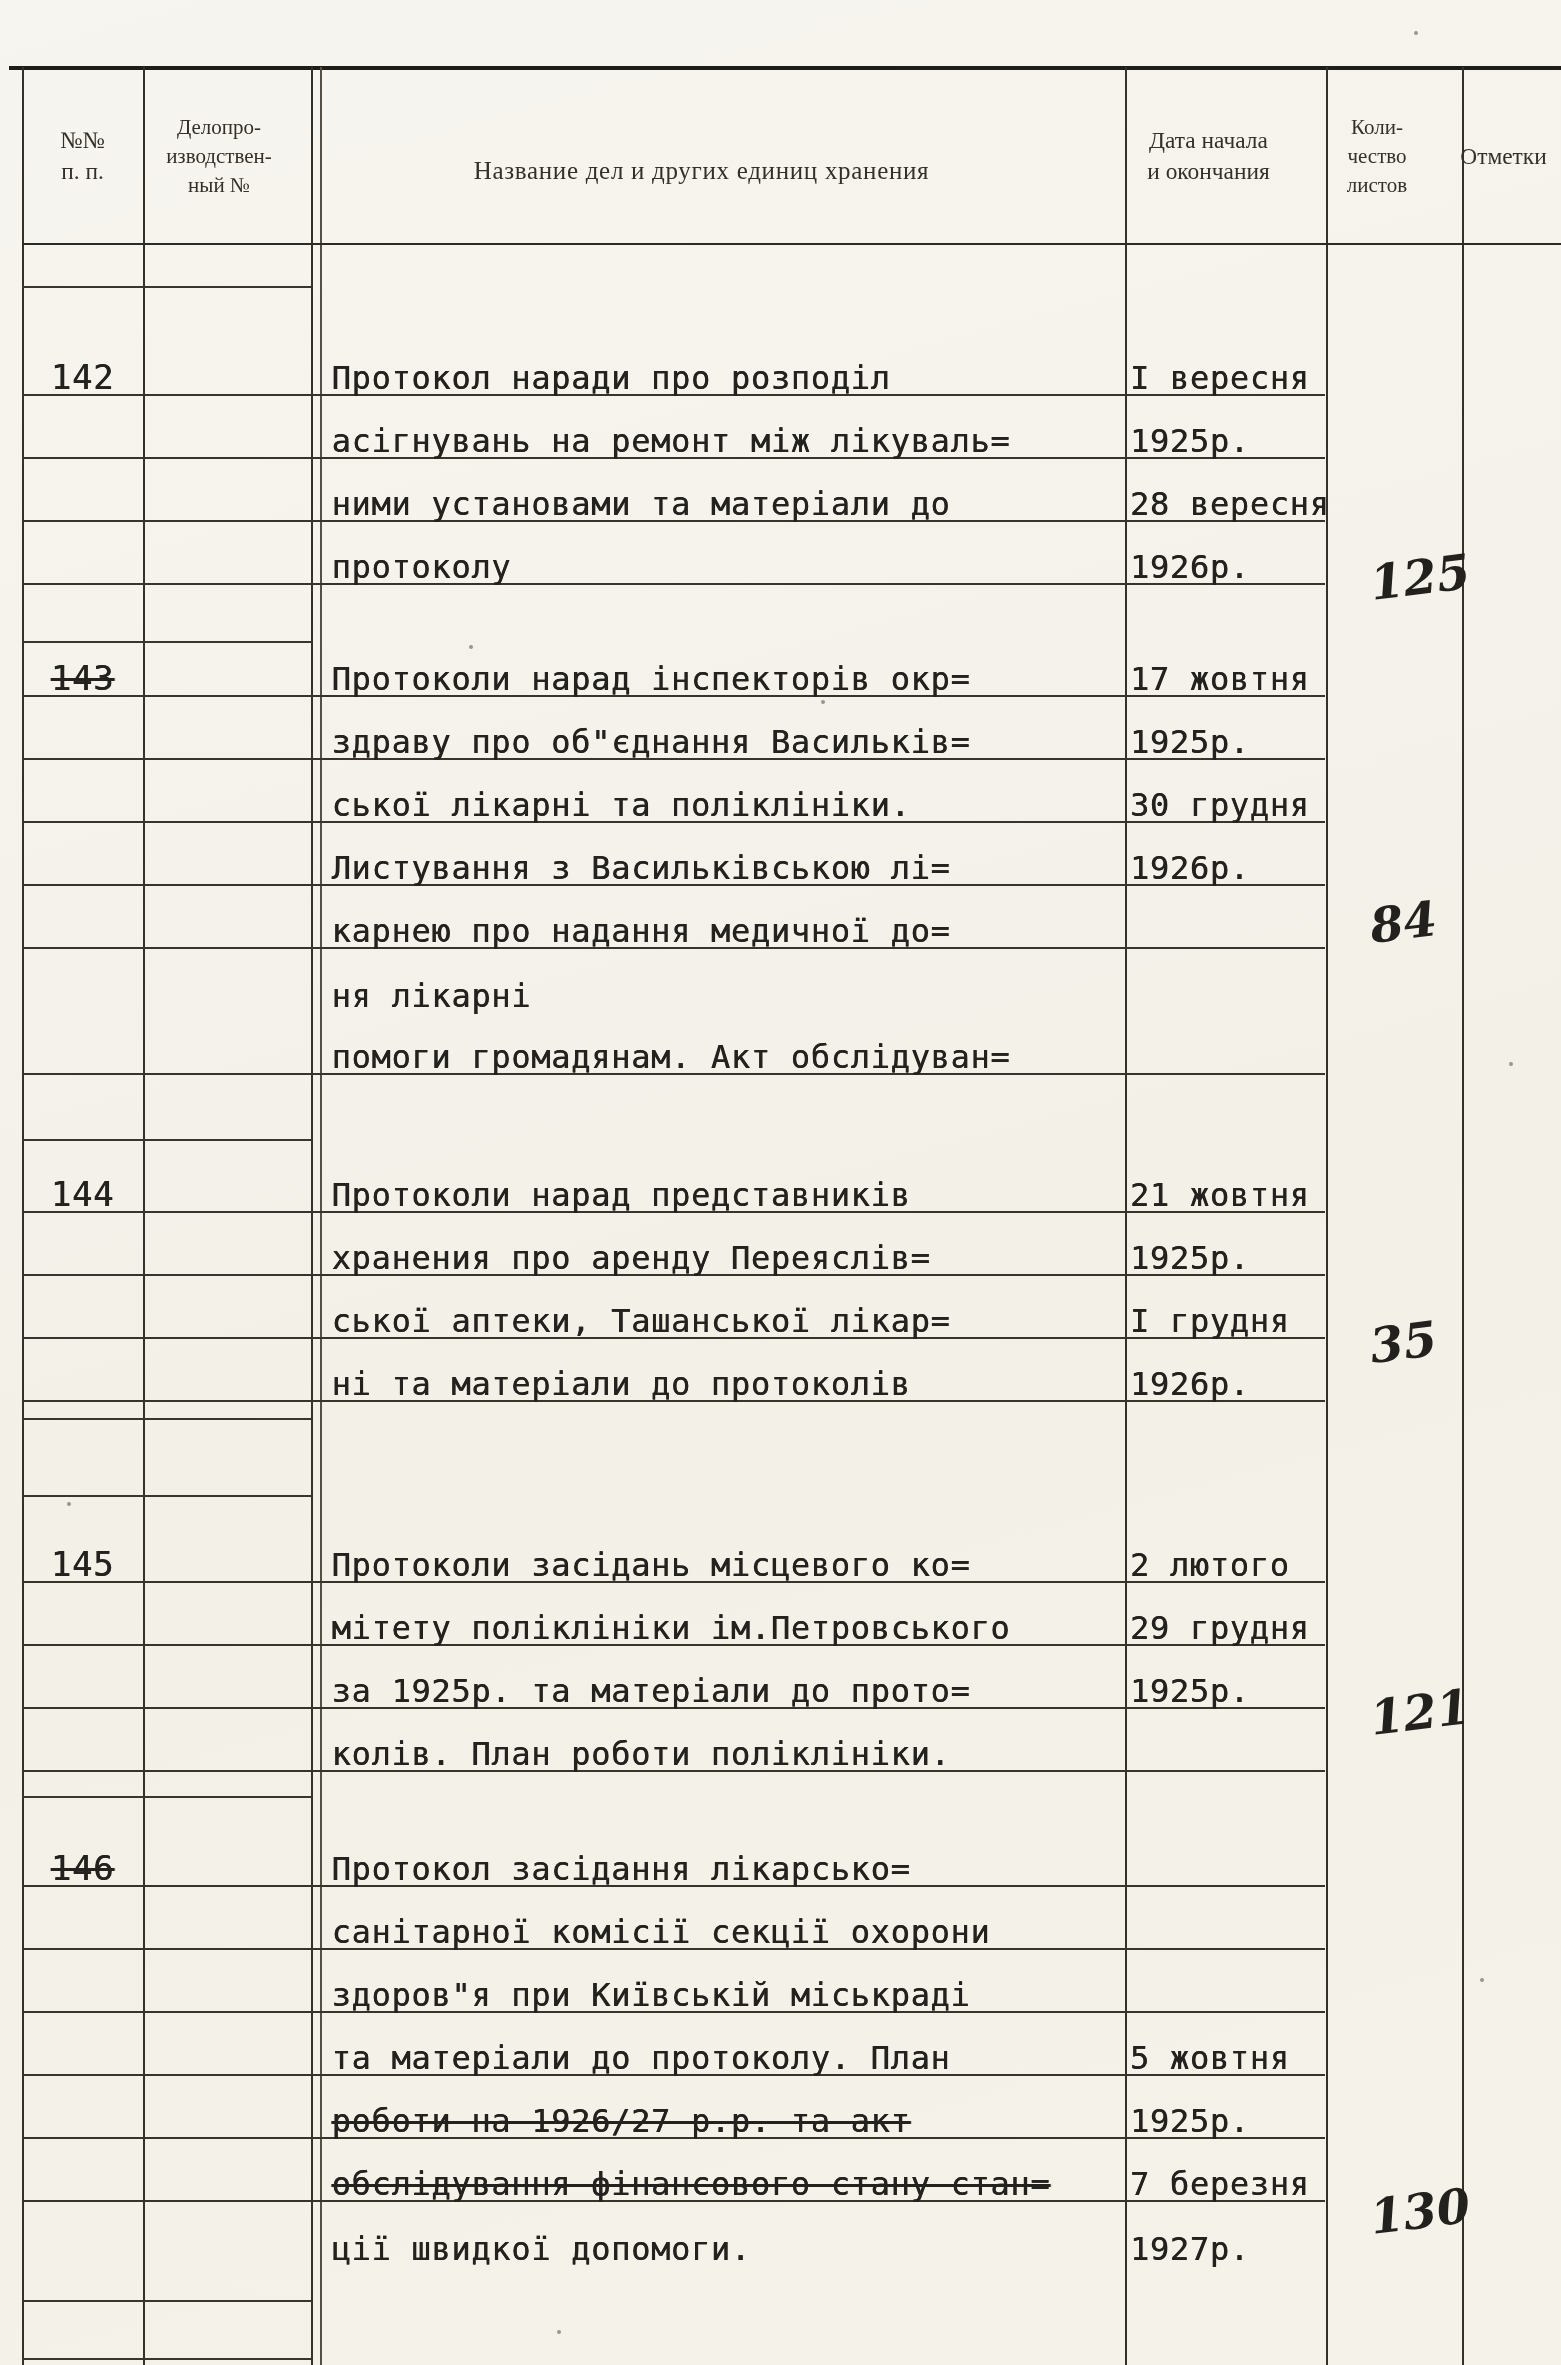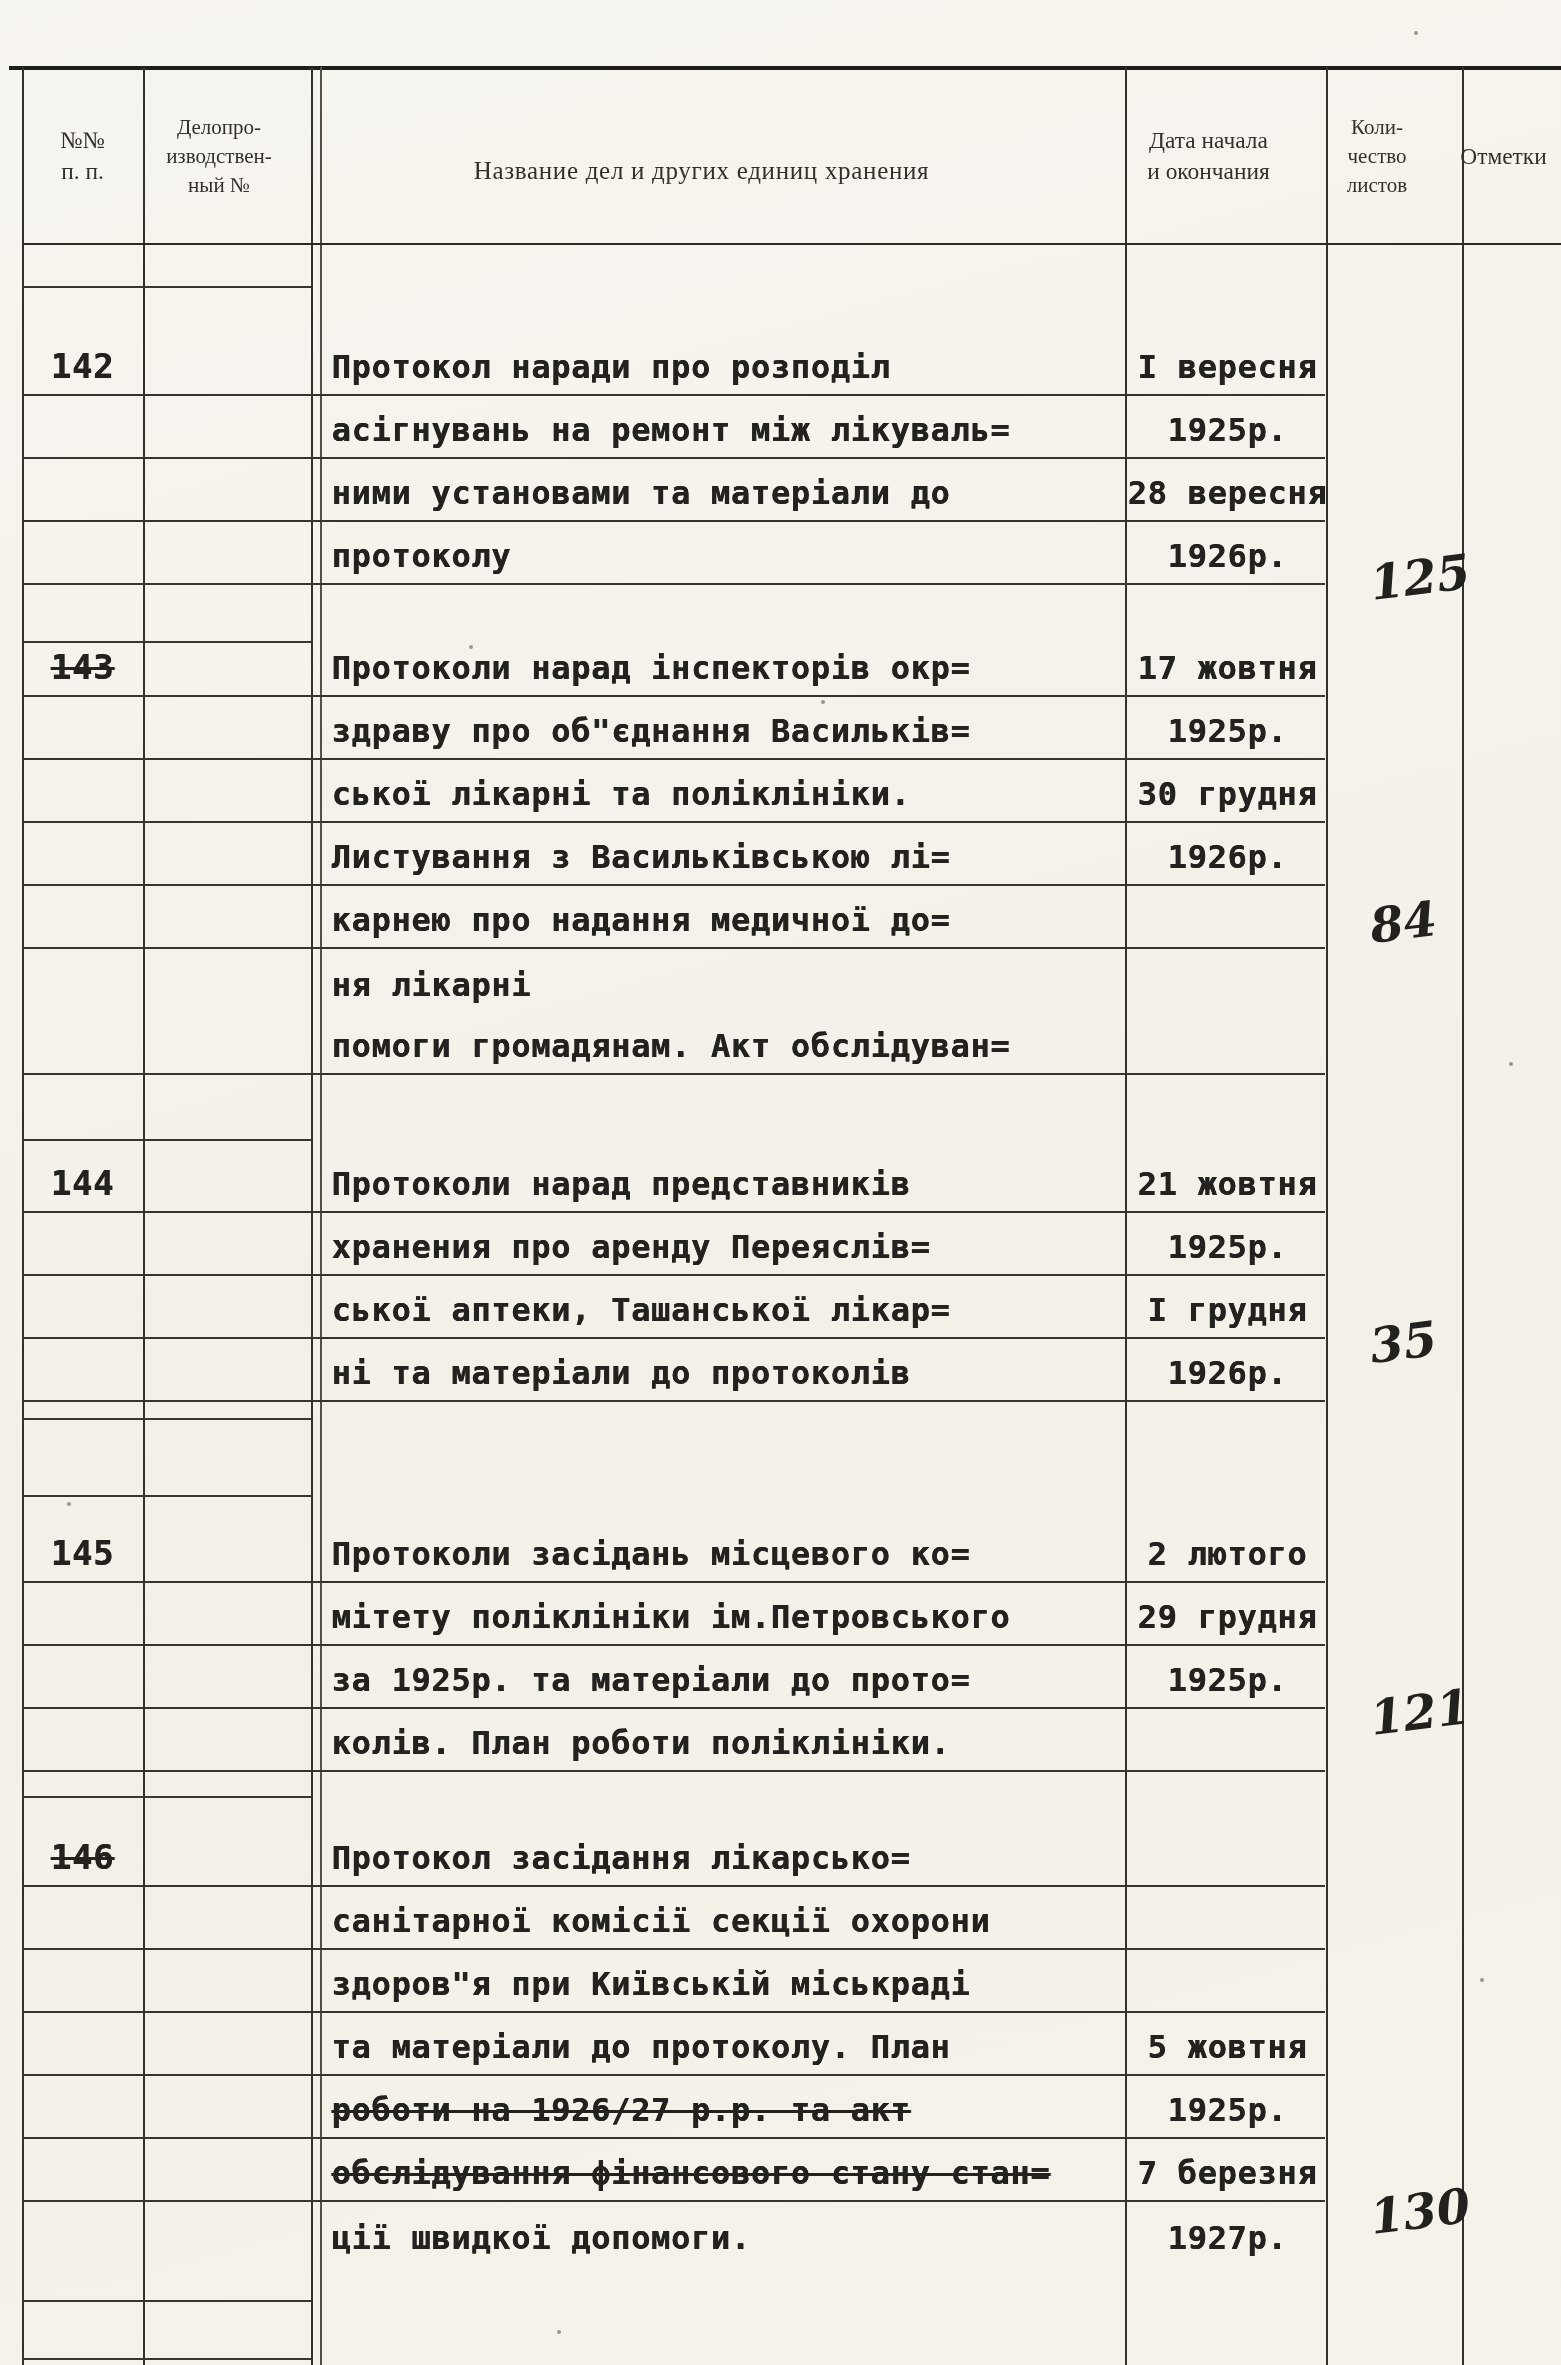--- a/index.html
+++ b/index.html
@@ -35,8 +35,8 @@
   .c1{width:121px; justify-content:center;} .c2{width:168px;} .c3{width:813px;} .c4{width:201px;justify-content:center;}
   .ruled { border-bottom:2.2px solid #38342d; }
   .tw {
-    font-weight:700; font-size:32px; line-height:1; letter-spacing:0.7px;
-    color:#24221e; white-space:nowrap; padding-bottom:11px;
+    font-weight:400; font-size:32px; line-height:1; letter-spacing:0.7px;
+    color:#24221e; white-space:nowrap; padding-bottom:0;
     text-shadow:0.4px 0 0 #24221e;
   }
   .c3 .tw { padding-left:20.5px; }

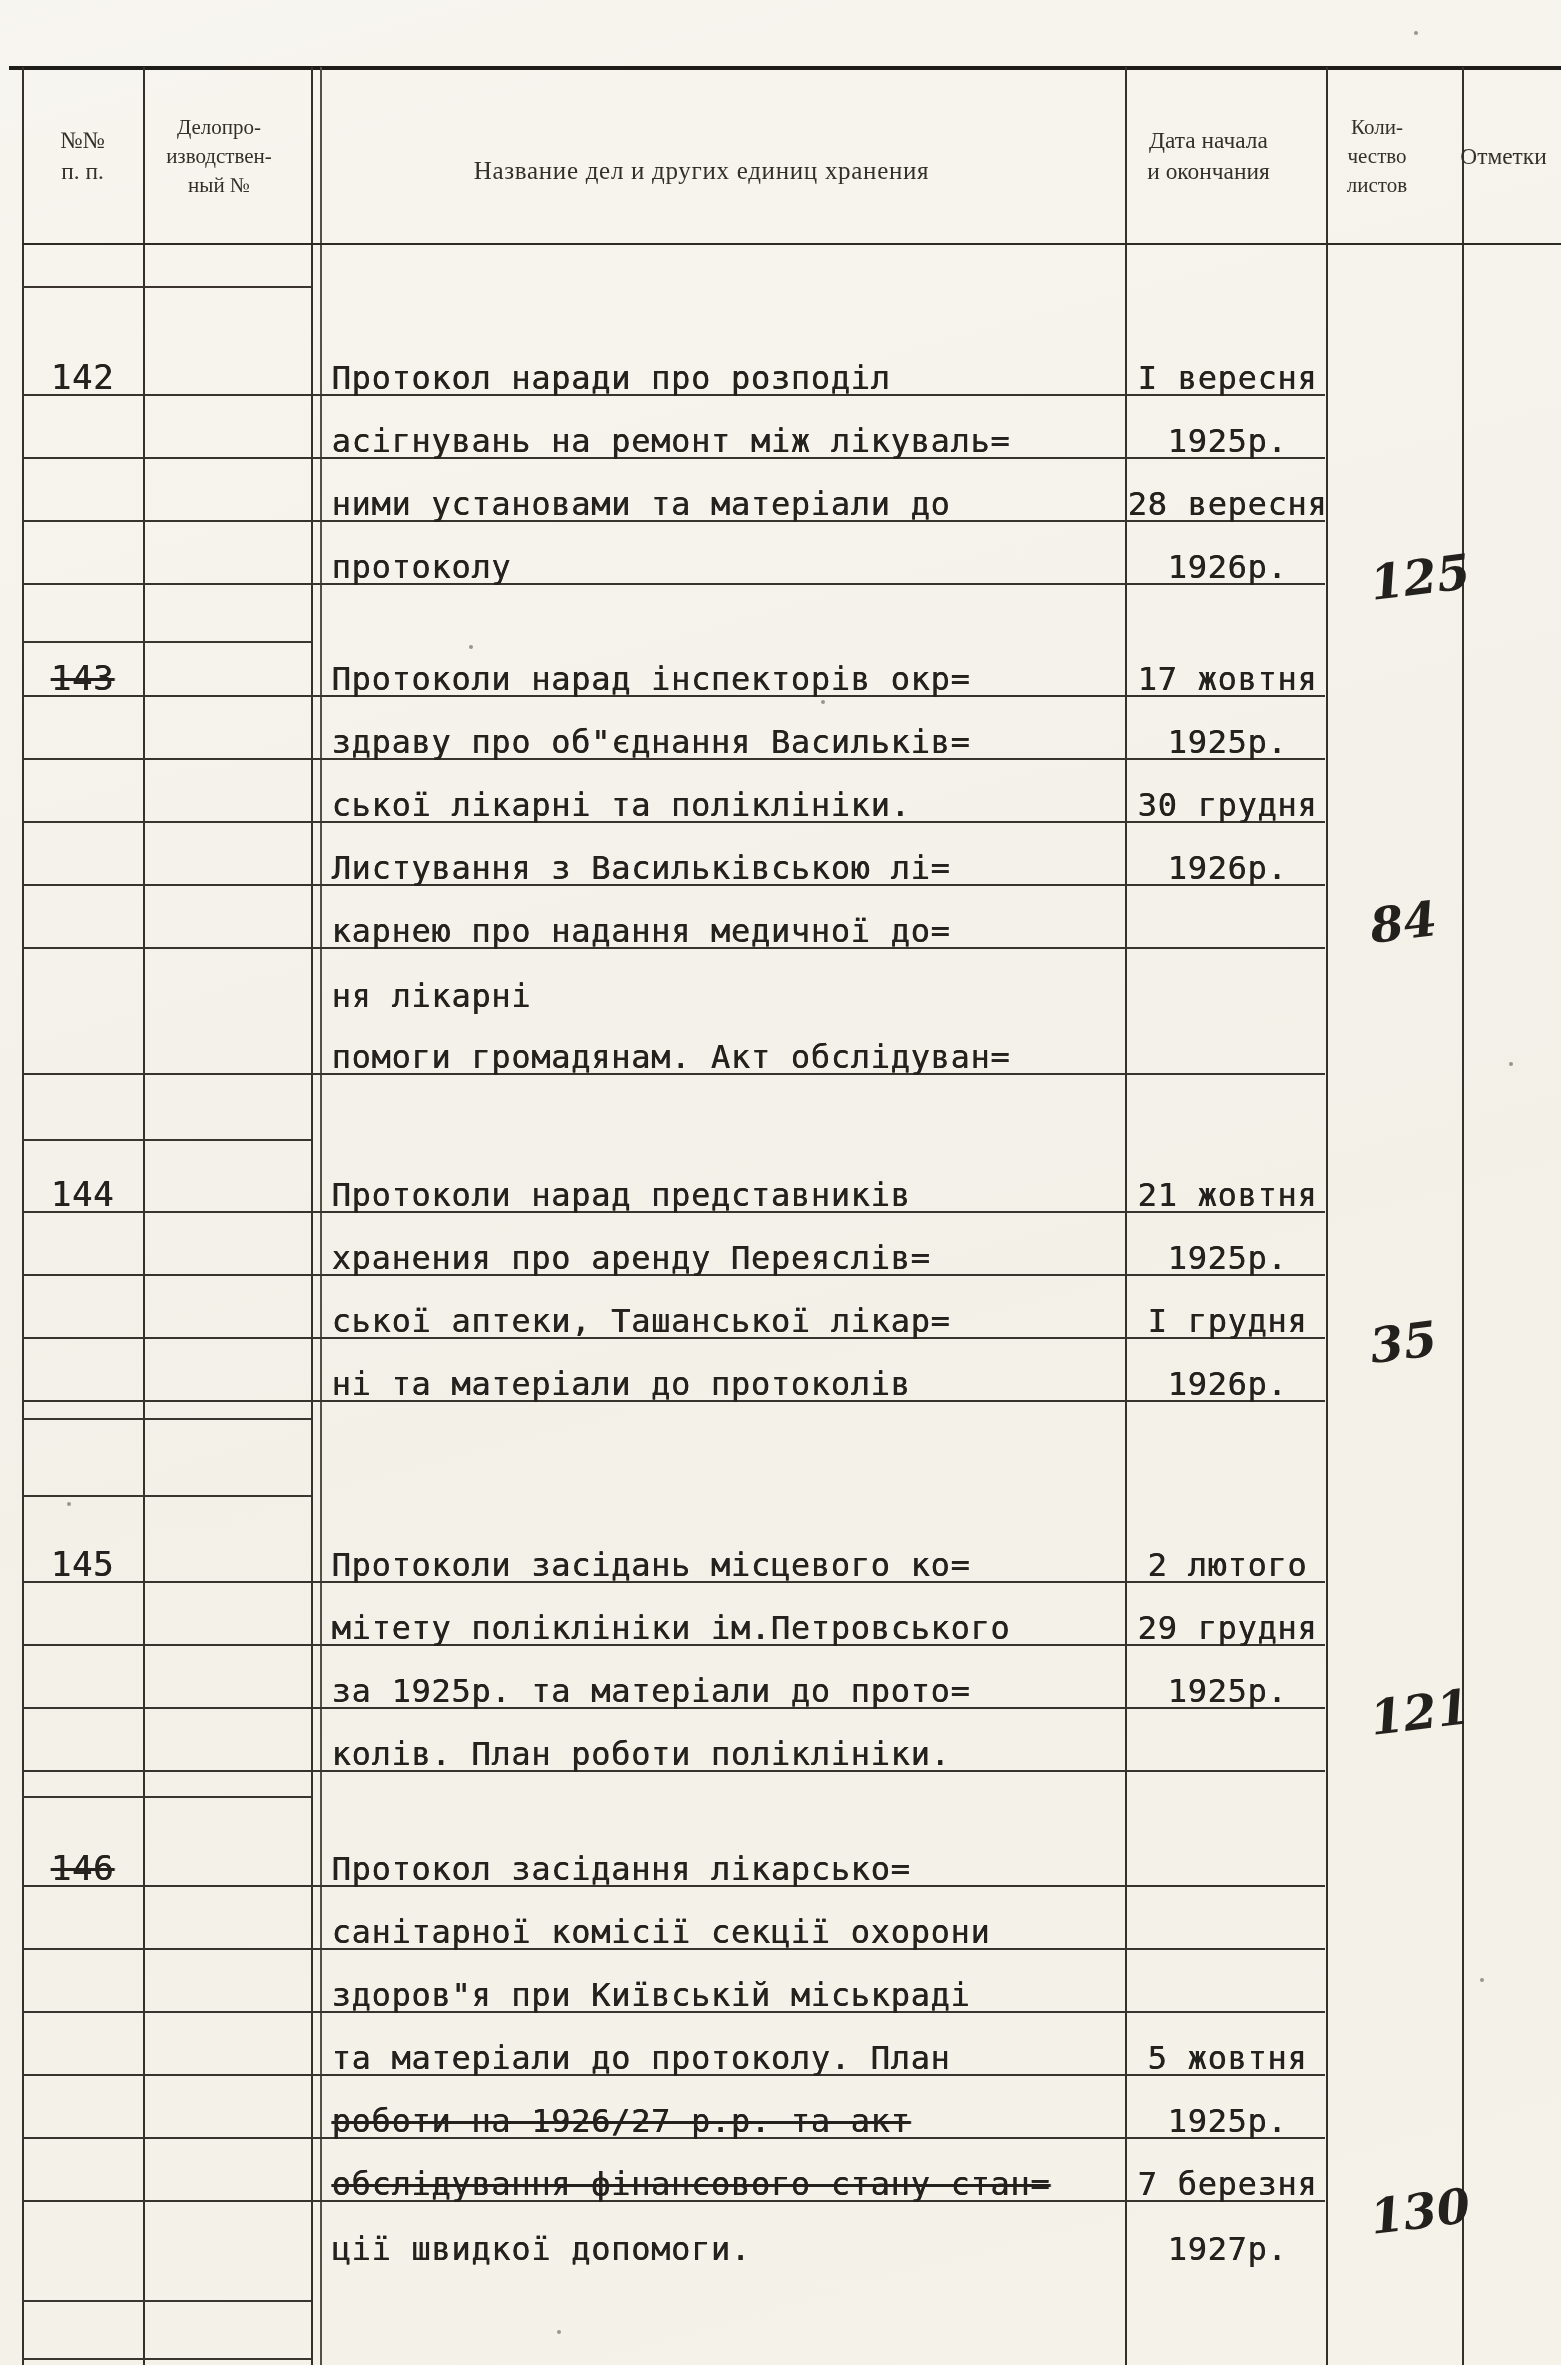--- a/index.html
+++ b/index.html
@@ -32,7 +32,7 @@
   .entry { position:absolute; left:22px; width:1540px; }
   .line  { display:flex; height:63px; }
   .c     { display:flex; align-items:flex-end; }
-  .c1{width:121px; justify-content:center;} .c2{width:168px;} .c3{width:813px;} .c4{width:201px;justify-content:center;}
+  .c1{width:121px; justify-content:center;} .c2{width:168px;} .c3{width:813px;} .c4{width:201px;}
   .ruled { border-bottom:2.2px solid #38342d; }
   .tw {
     font-weight:400; font-size:32px; line-height:1; letter-spacing:0.7px;

